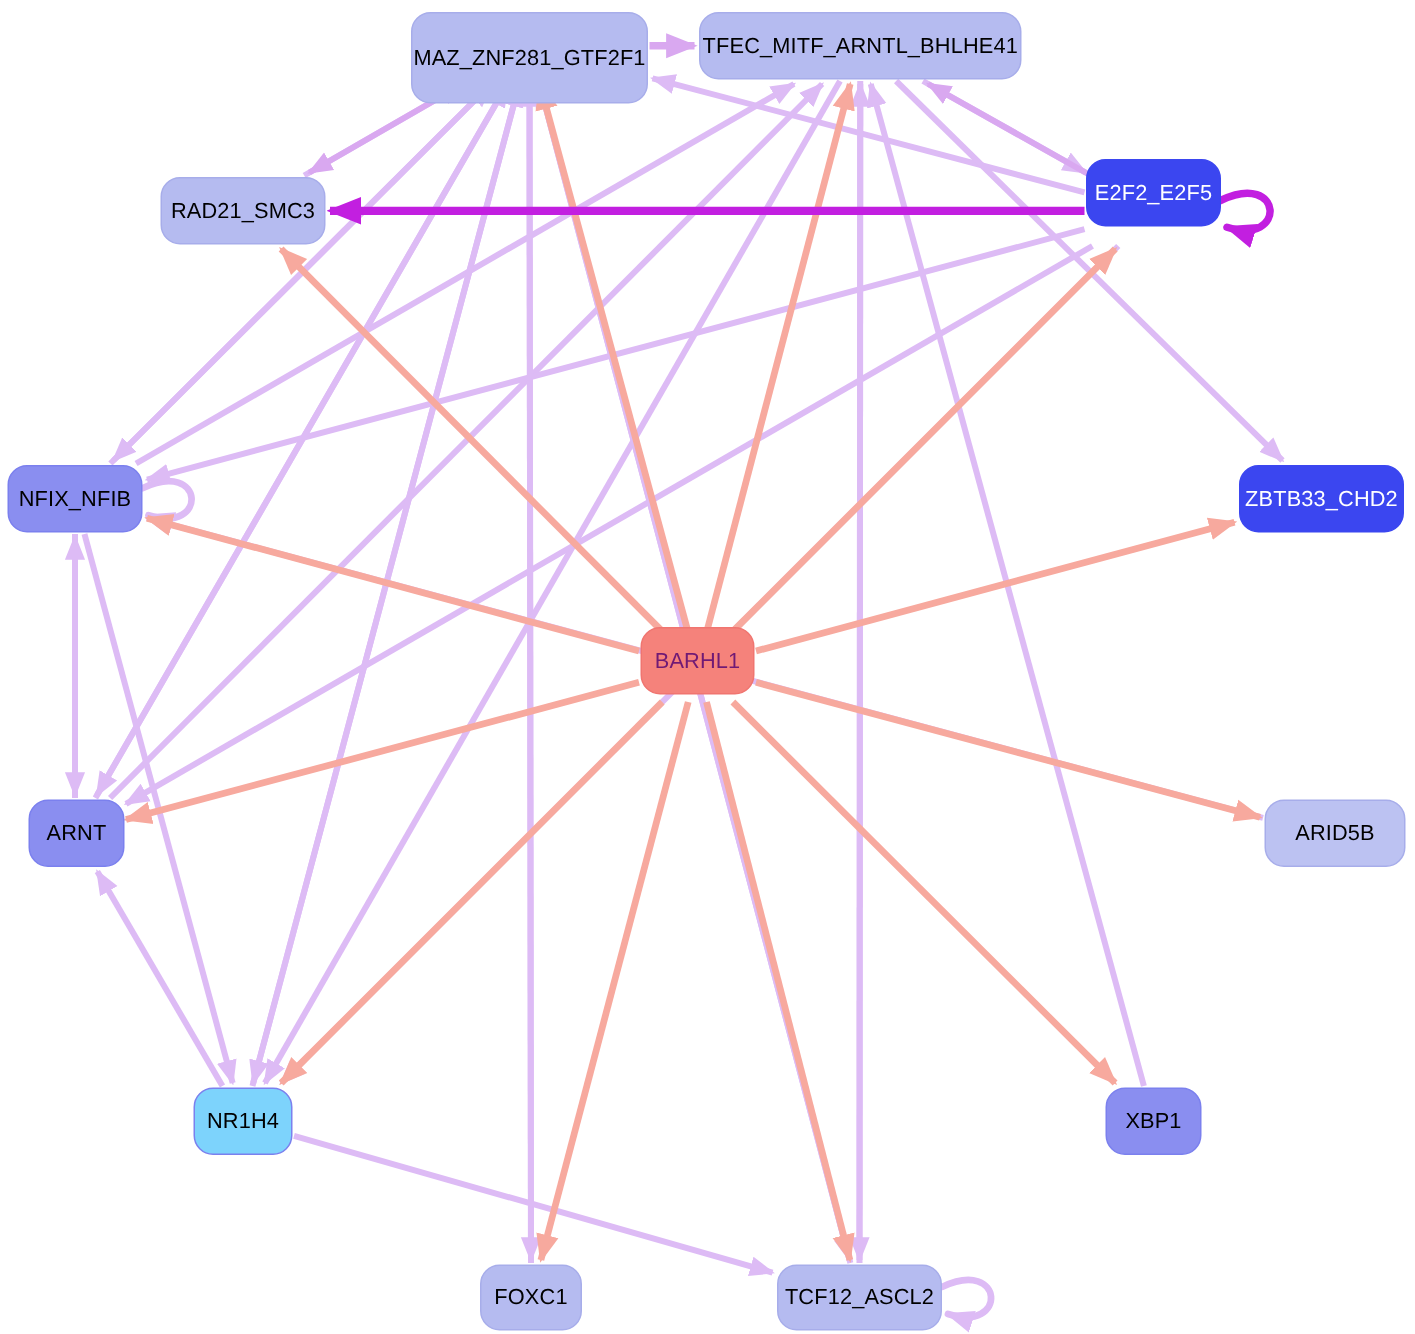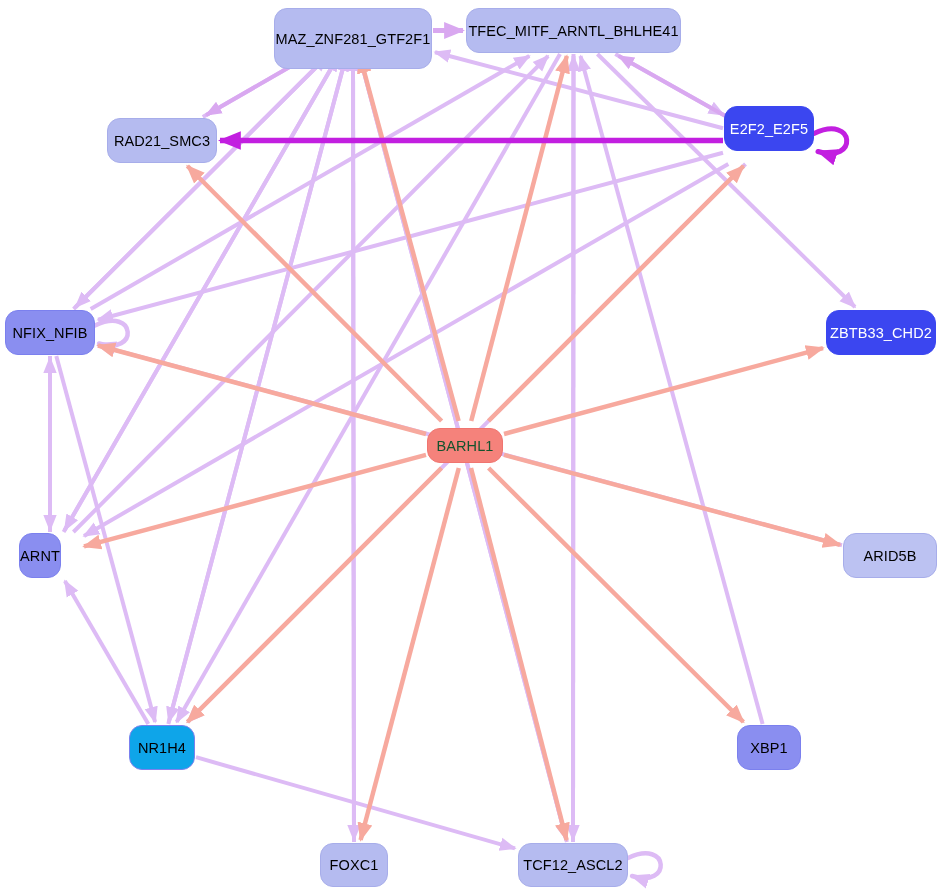--- a/index.html
+++ b/index.html
@@ -134,7 +134,7 @@
       <div class="node" style="left: 826px; top: 310px; width: 110px; height: 45px; background: rgb(59, 70, 240); border: 1px solid rgb(59, 70, 240); color: rgb(255, 255, 255);">
         <span class="node-label">ZBTB33_CHD2</span>
       </div>
-      <div class="node" style="left: 427px; top: 428px; width: 76px; height: 35px; background: rgb(245, 130, 123); border: 1px solid rgb(240, 117, 112); color: #14532d;">
+      <div class="node" style="left: 427px; top: 418px; width: 76px; height: 45px; background: rgb(245, 130, 123); border: 1px solid rgb(240, 117, 112); color: #701a75;">
         <span class="node-label">BARHL1</span>
       </div>
       <div class="node" style="left: 19px; top: 533px; width: 42px; height: 45px; background: rgb(138, 142, 240); border: 1px solid rgb(123, 128, 238); color: rgb(0, 0, 0);">

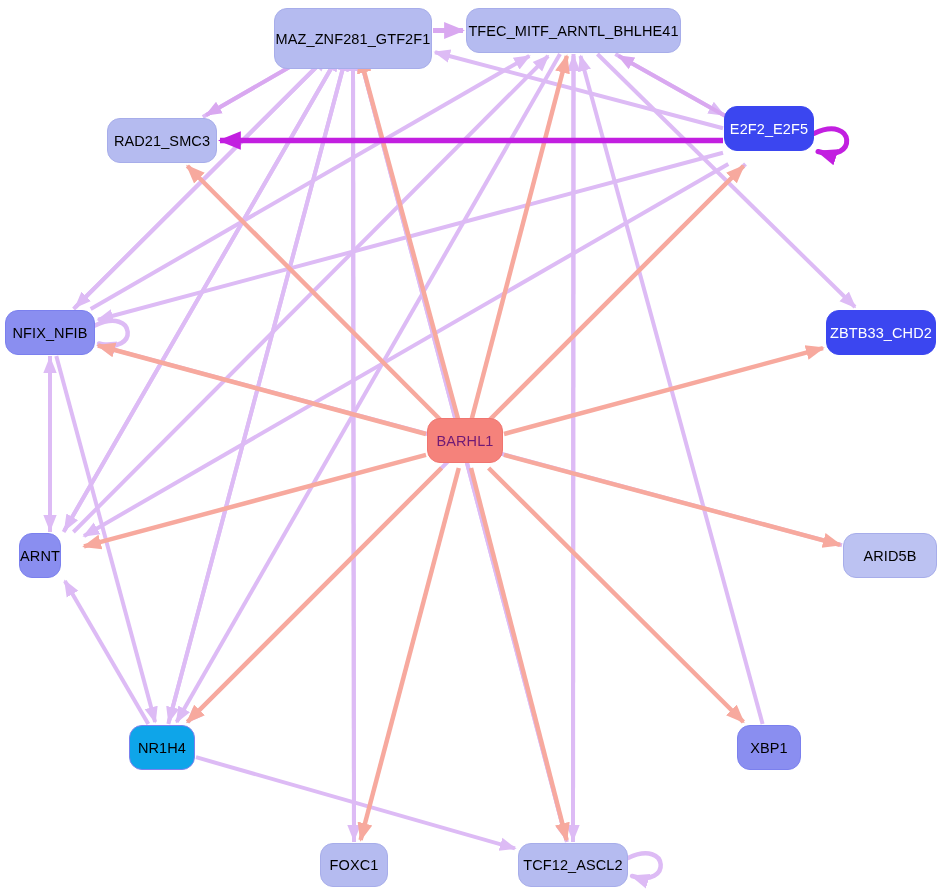--- a/index.html
+++ b/index.html
@@ -137,7 +137,7 @@
       <div class="node" style="left: 427px; top: 418px; width: 76px; height: 45px; background: rgb(245, 130, 123); border: 1px solid rgb(240, 117, 112); color: #701a75;">
         <span class="node-label">BARHL1</span>
       </div>
-      <div class="node" style="left: 19px; top: 533px; width: 42px; height: 45px; background: rgb(138, 142, 240); border: 1px solid rgb(123, 128, 238); color: rgb(0, 0, 0);">
+      <div class="node" style="left: 19px; top: 533px; width: 64px; height: 45px; background: rgb(138, 142, 240); border: 1px solid rgb(123, 128, 238); color: rgb(0, 0, 0);">
         <span class="node-label">ARNT</span>
       </div>
       <div class="node" style="left: 843px; top: 533px; width: 94px; height: 45px; background: rgb(188, 194, 242); border: 1px solid rgb(167, 173, 234); color: rgb(0, 0, 0);">

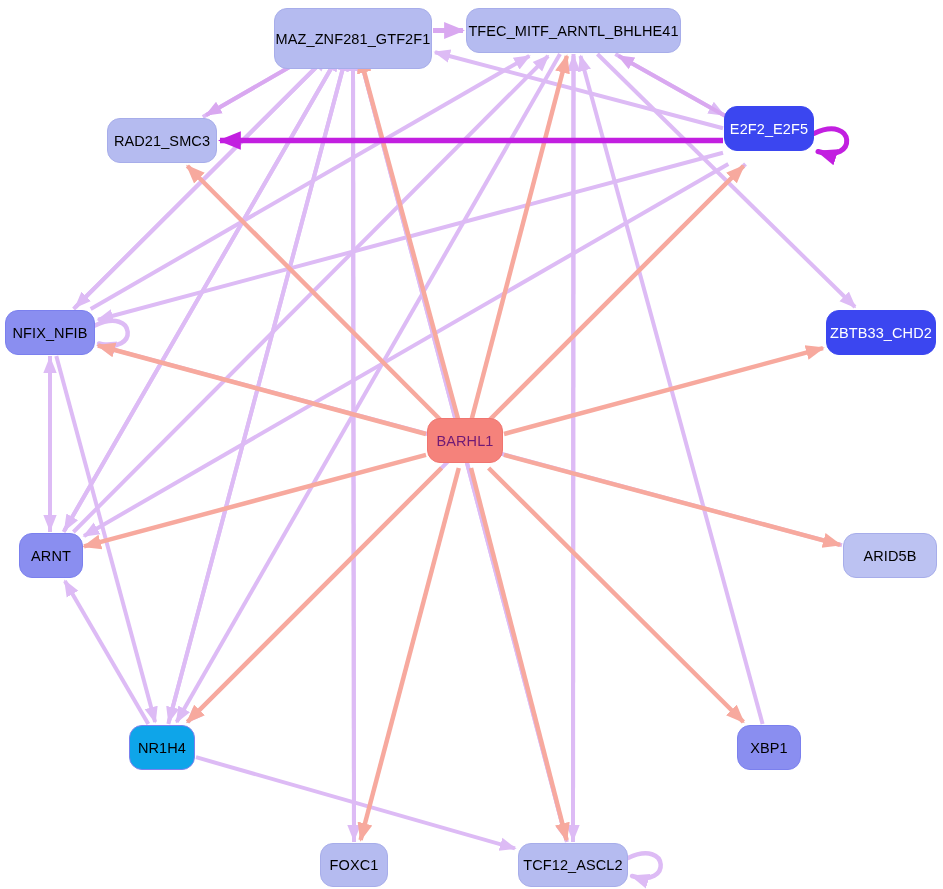--- a/index.html
+++ b/index.html
@@ -143,7 +143,7 @@
       <div class="node" style="left: 843px; top: 533px; width: 94px; height: 45px; background: rgb(188, 194, 242); border: 1px solid rgb(167, 173, 234); color: rgb(0, 0, 0);">
         <span class="node-label">ARID5B</span>
       </div>
-      <div class="node" style="left: 129px; top: 725px; width: 66px; height: 45px; background: #0ea5e9; border: 1px solid rgb(123, 128, 238); color: rgb(0, 0, 0);">
+      <div class="node" style="left: 129px; top: 725px; width: 66px; height: 45px; background: #7dd3fc; border: 1px solid rgb(123, 128, 238); color: rgb(0, 0, 0);">
         <span class="node-label">NR1H4</span>
       </div>
       <div class="node" style="left: 737px; top: 725px; width: 64px; height: 45px; background: rgb(138, 142, 240); border: 1px solid rgb(123, 128, 238); color: rgb(0, 0, 0);">

